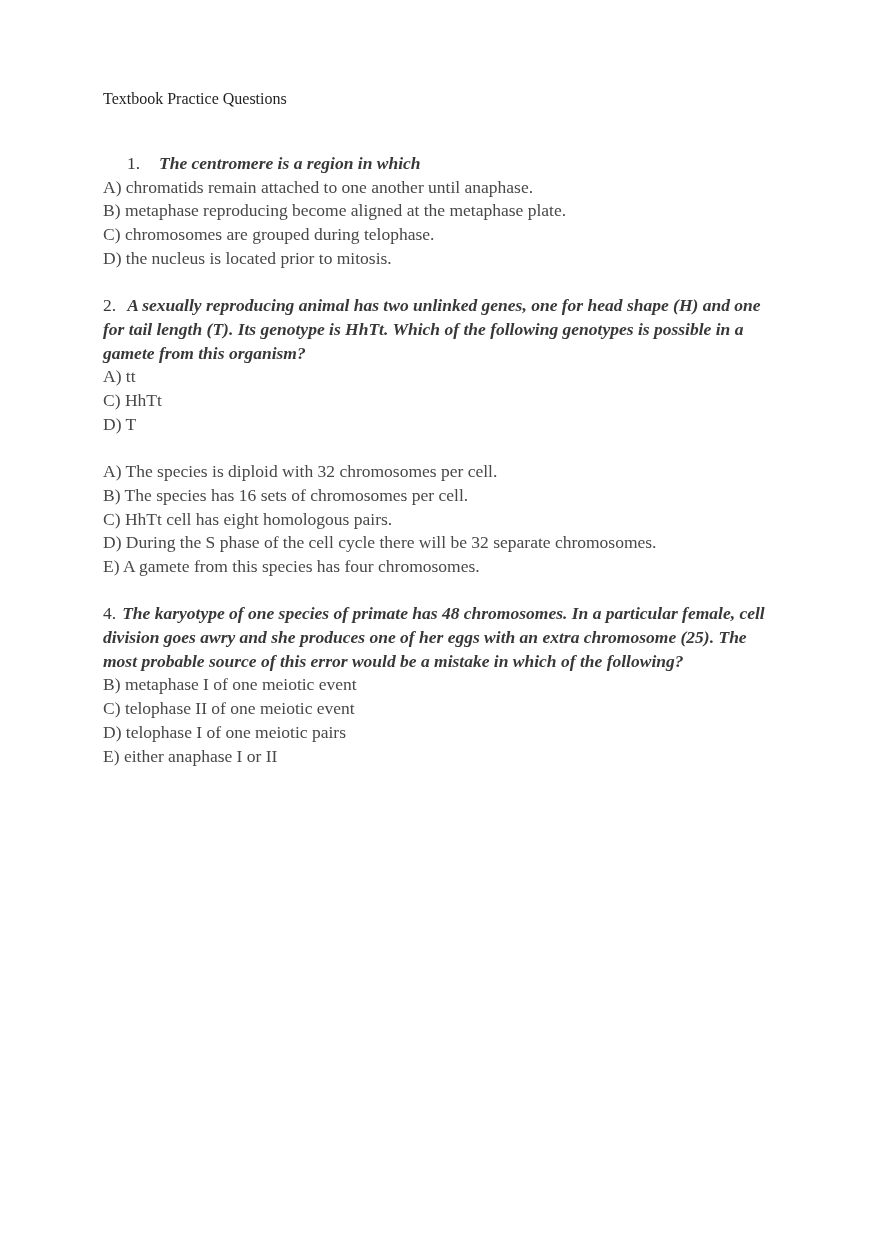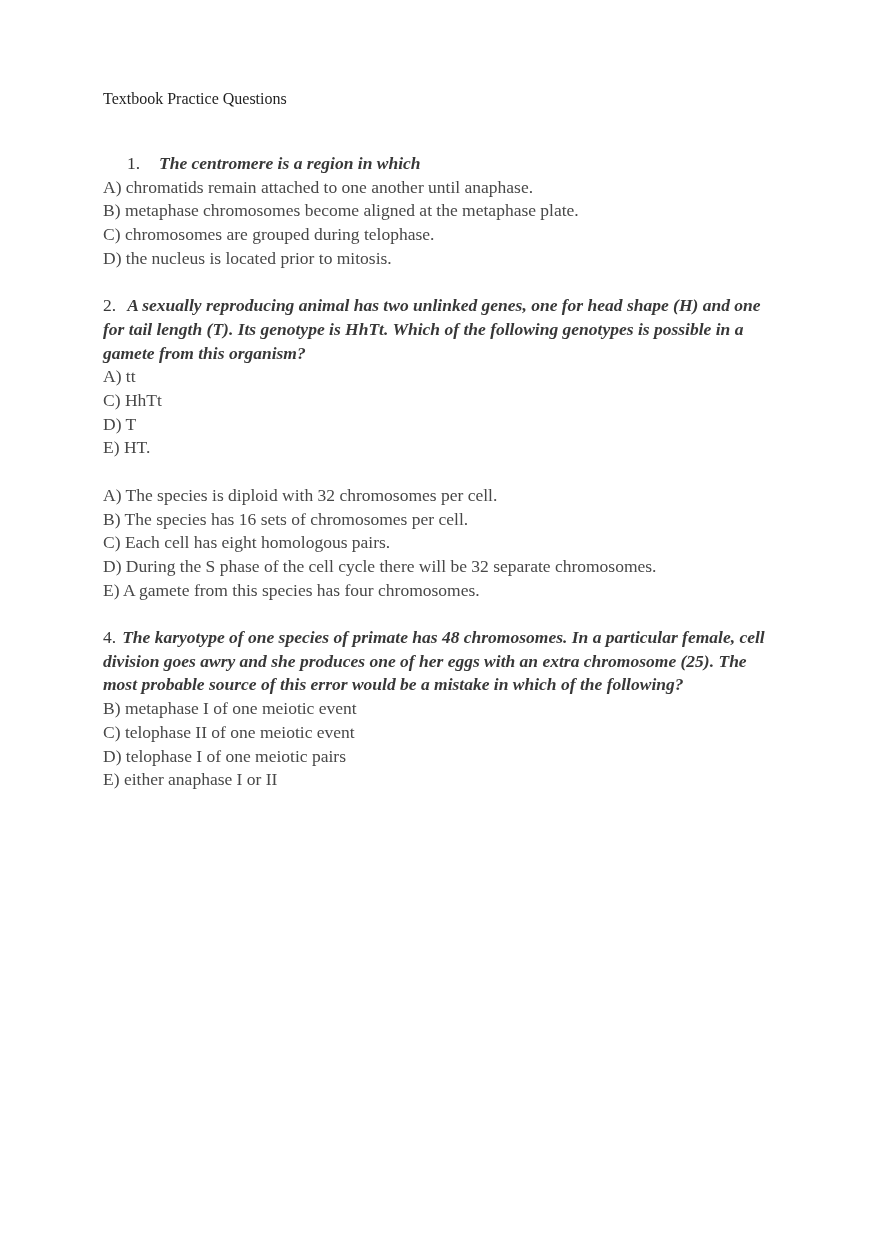--- a/index.html
+++ b/index.html
@@ -73,7 +73,7 @@
         <span class="q-num">1.</span><span class="q-prompt">The centromere is a region in which</span>
       </div>
       <div class="q-option">A) chromatids remain attached to one another until anaphase.</div>
-      <div class="q-option">B) metaphase chromosomes become aligned at the metaphase plate.</div>
+      <div class="q-option">B) metaphase reproducing become aligned at the metaphase plate.</div>
       <div class="q-option">C) chromosomes are grouped during telophase.</div>
       <div class="q-option">D) the nucleus is located prior to mitosis.</div>
     </div>

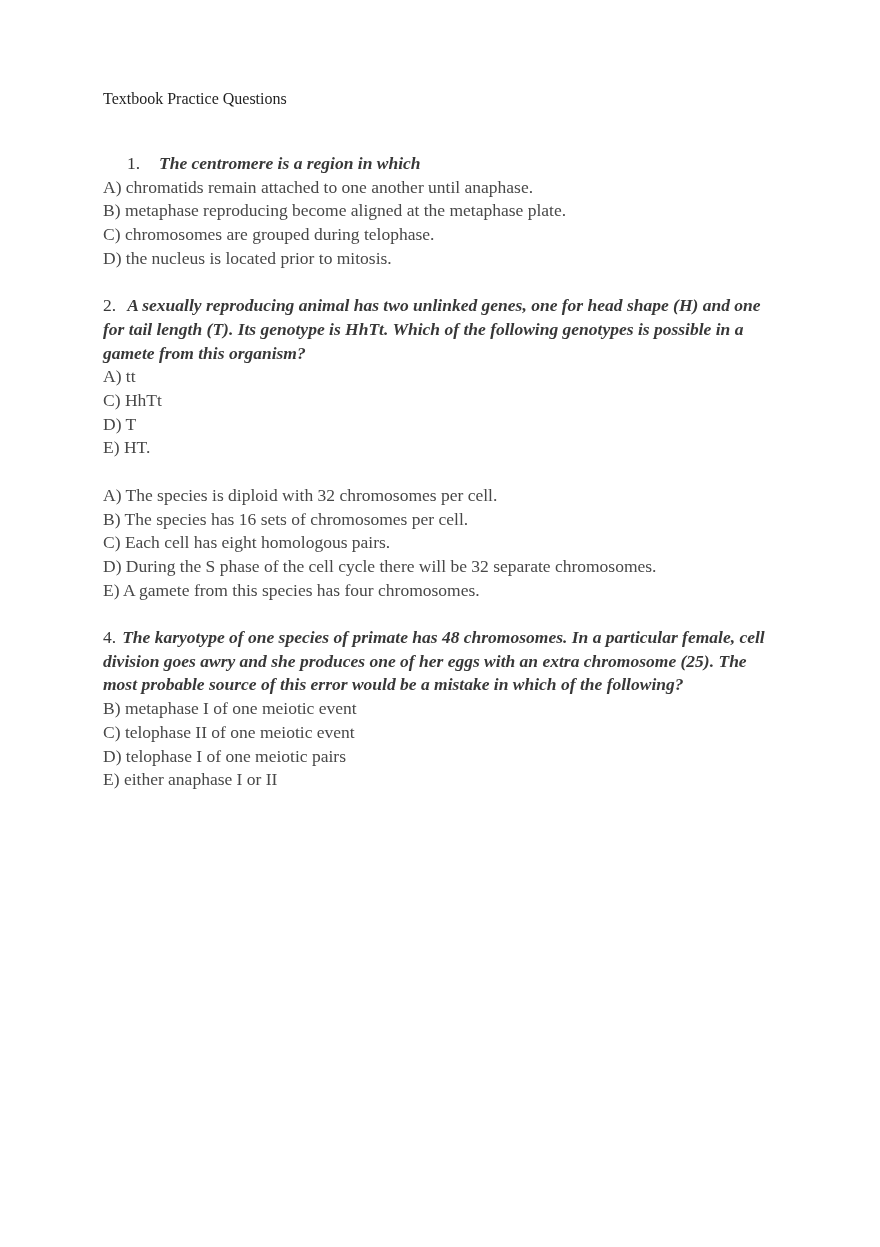--- a/index.html
+++ b/index.html
@@ -85,7 +85,6 @@
       <div class="q-option">A) tt</div>
       <div class="q-option">C) HhTt</div>
       <div class="q-option">D) T</div>
-      <div class="q-option">E) HT.</div>
     </div>
 
     <div class="question">

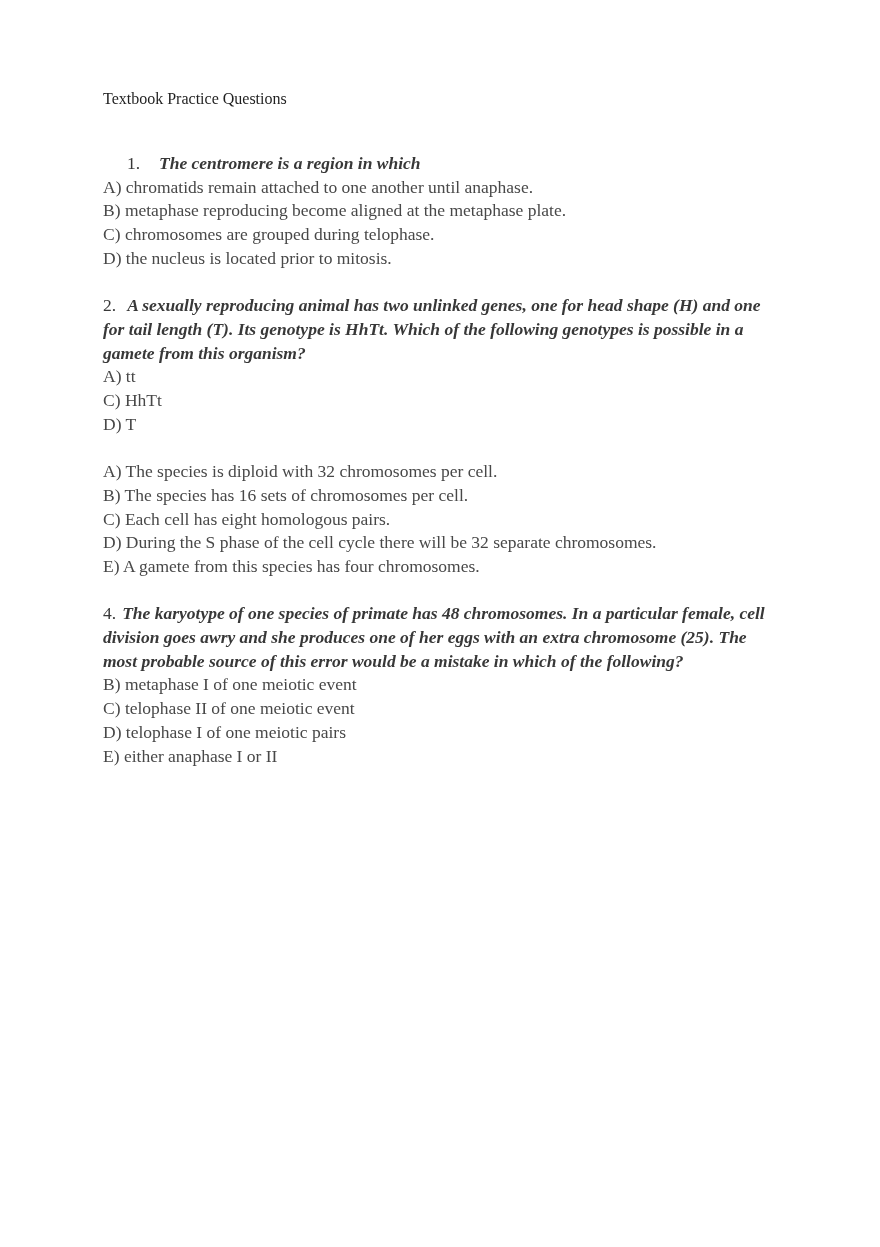--- a/index.html
+++ b/index.html
@@ -90,7 +90,7 @@
     <div class="question">
       <div class="q-option">A) The species is diploid with 32 chromosomes per cell.</div>
       <div class="q-option">B) The species has 16 sets of chromosomes per cell.</div>
-      <div class="q-option">C) Each cell has eight homologous pairs.</div>
+      <div class="q-option">C) HhTt cell has eight homologous pairs.</div>
       <div class="q-option">D) During the S phase of the cell cycle there will be 32 separate chromosomes.</div>
       <div class="q-option">E) A gamete from this species has four chromosomes.</div>
     </div>

